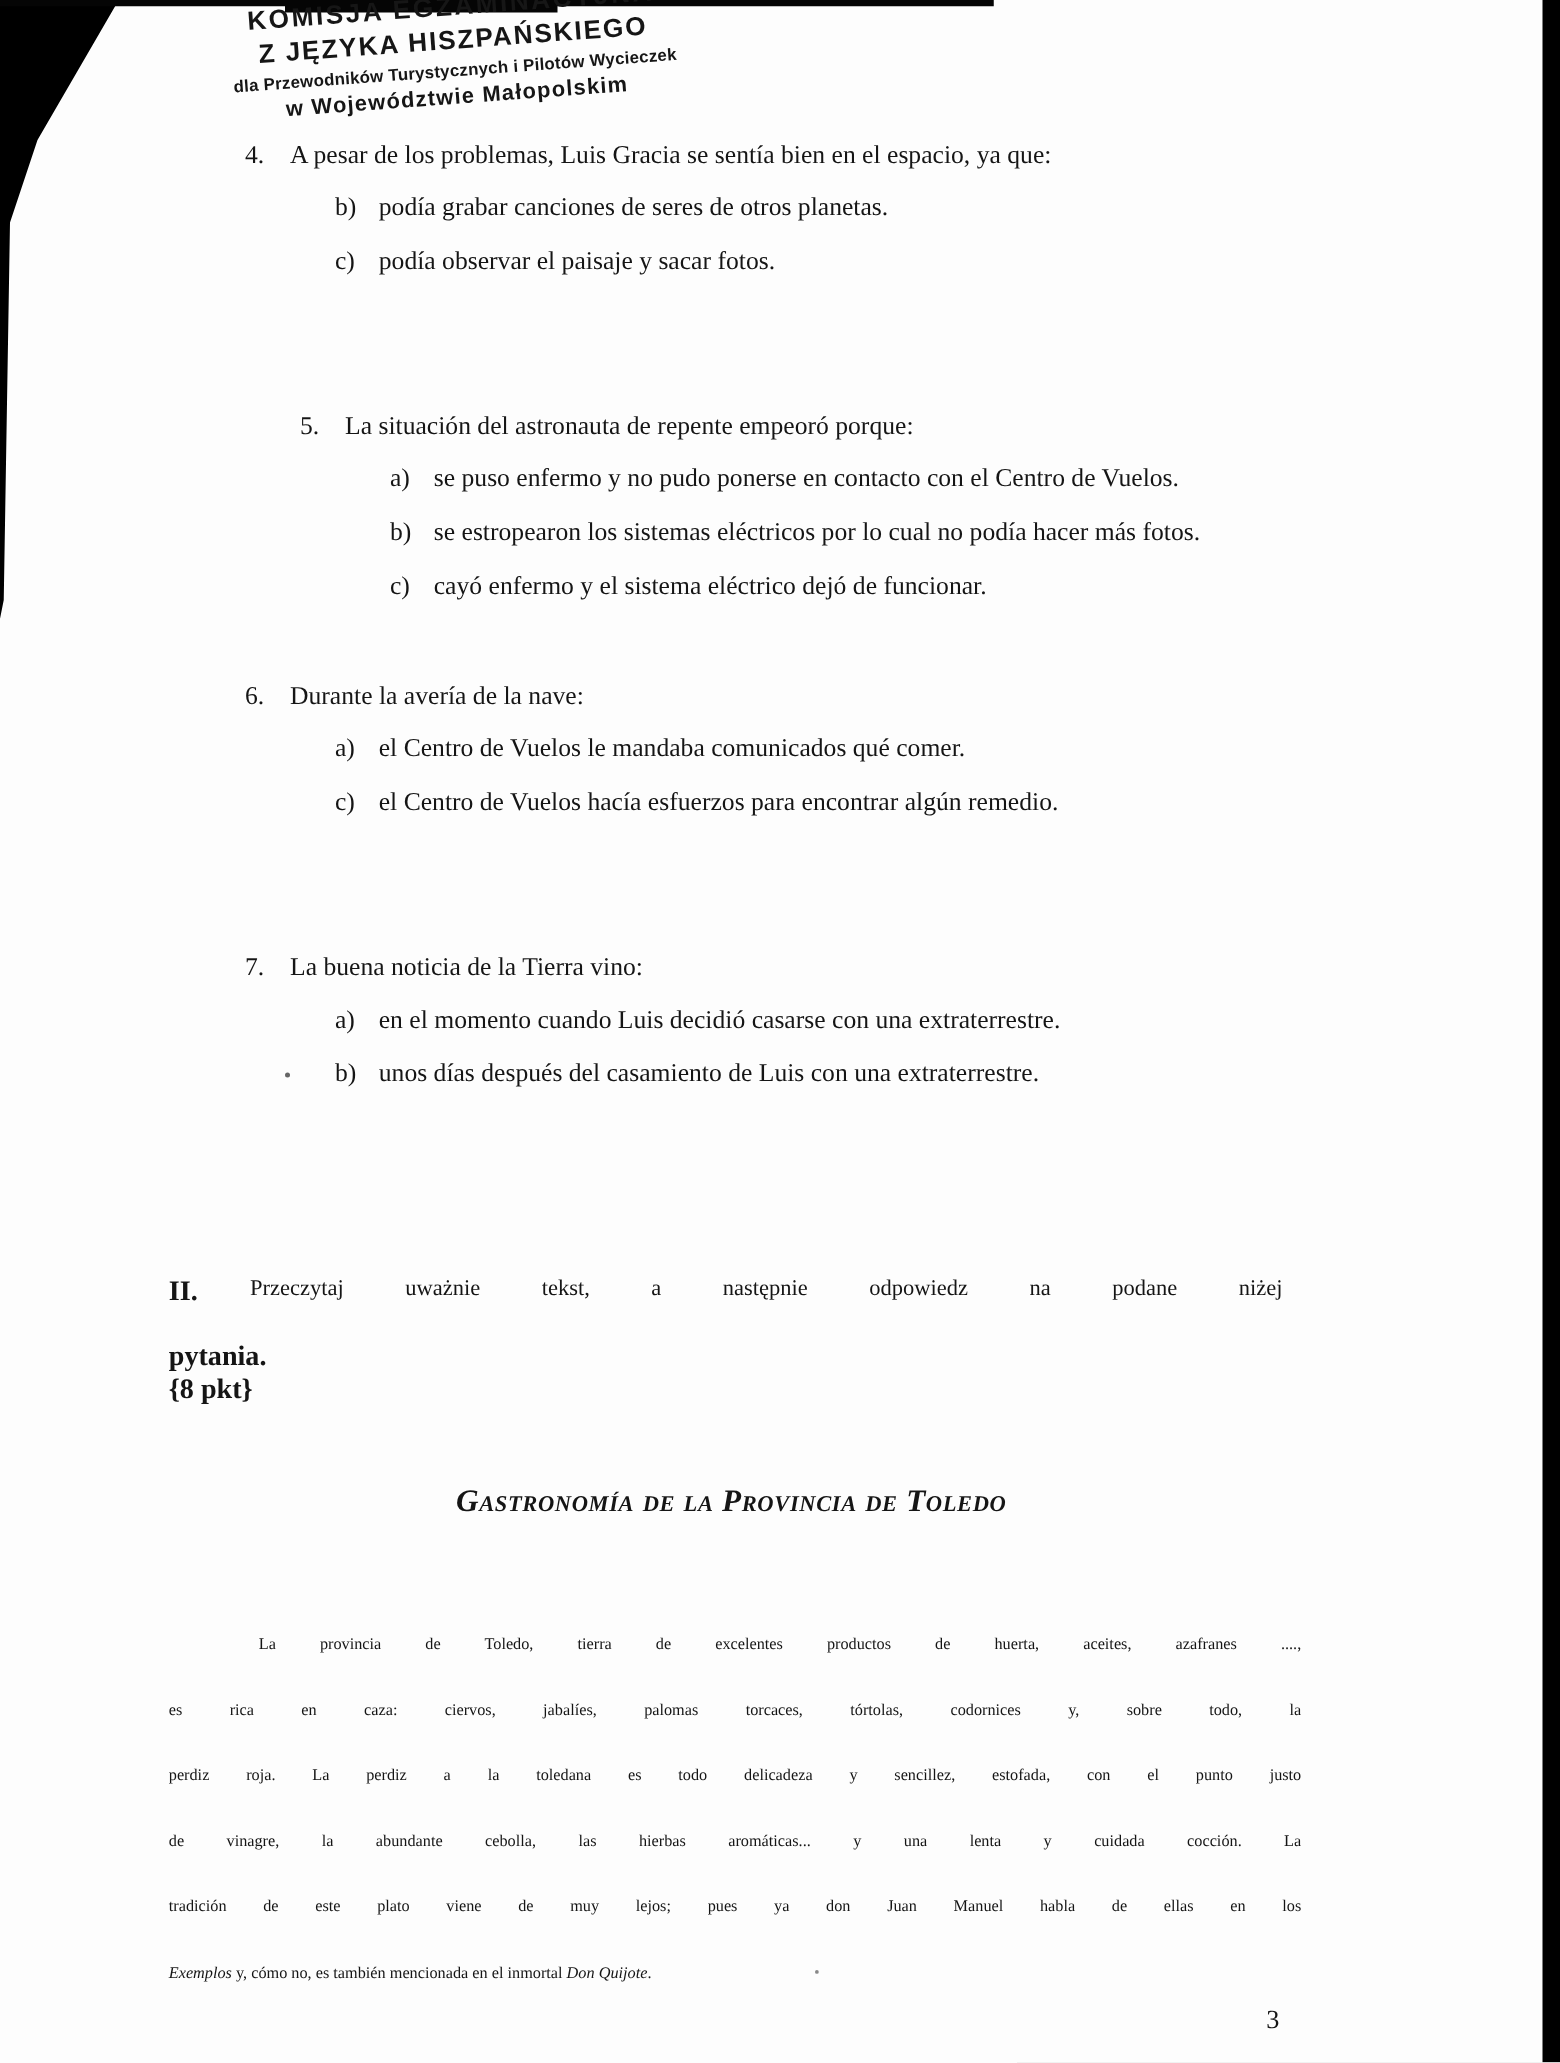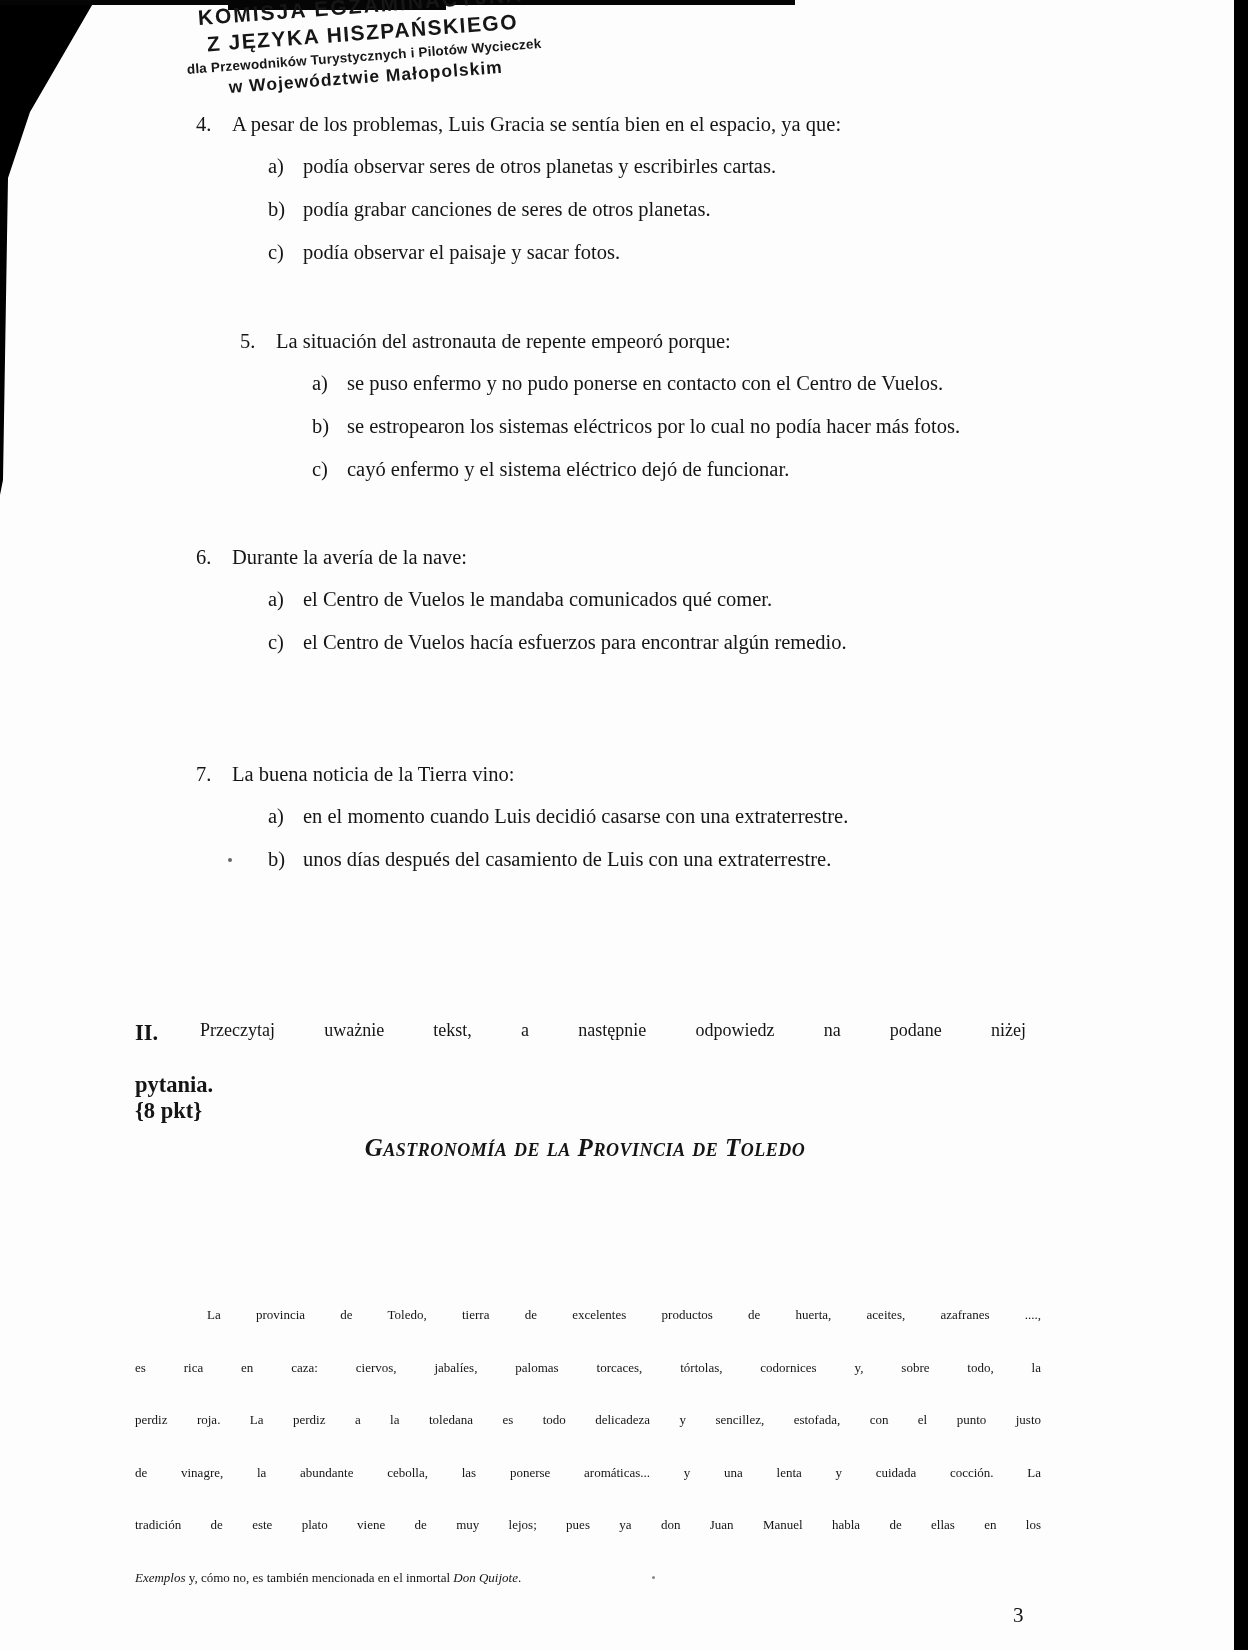--- a/index.html
+++ b/index.html
@@ -92,9 +92,6 @@
       <span class="q-num">4.</span><span>A pesar de los problemas, Luis Gracia se sentía bien en el espacio, ya que:</span>
     </div>
     <div class="q-option">
-      <span class="q-letter">a)</span><span>podía observar seres de otros planetas y escribirles cartas.</span>
-    </div>
-    <div class="q-option">
       <span class="q-letter">b)</span><span>podía grabar canciones de seres de otros planetas.</span>
     </div>
     <div class="q-option">

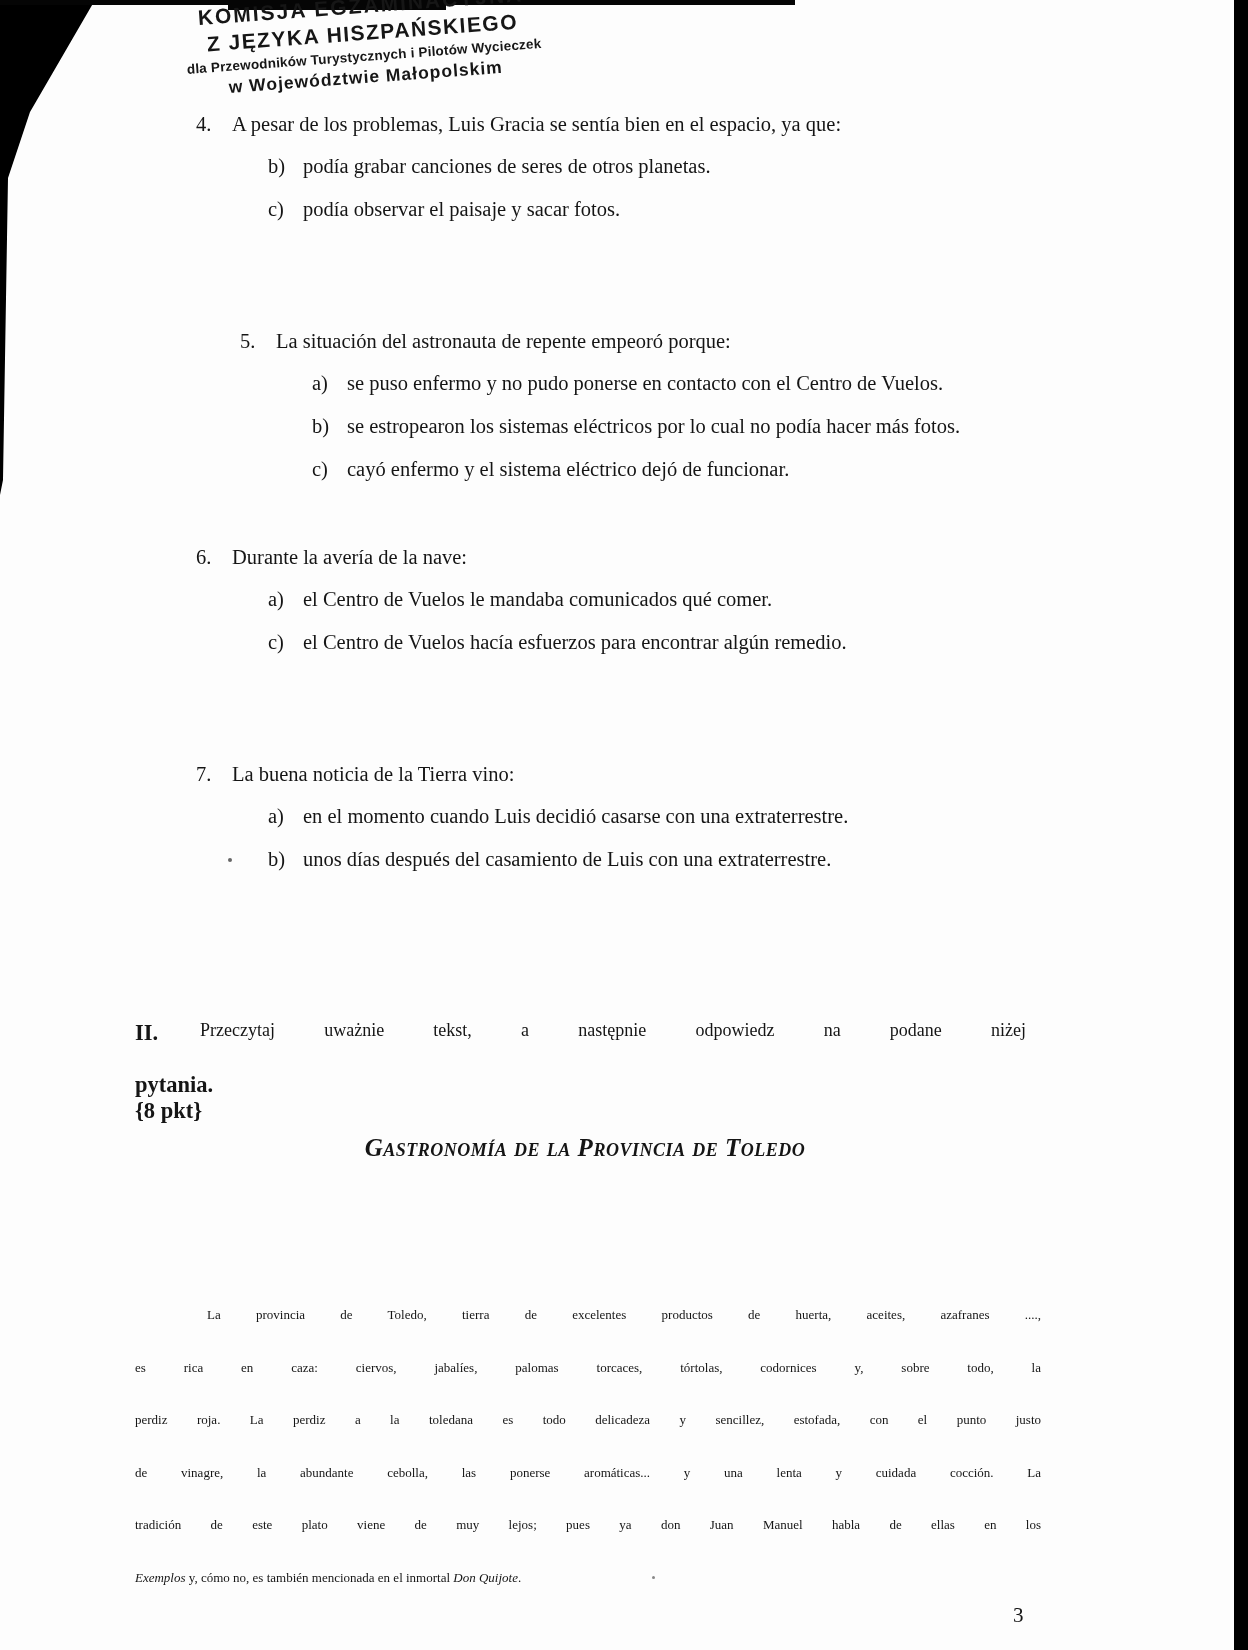--- a/index.html
+++ b/index.html
@@ -56,7 +56,7 @@
 
   
   .reading-title {
-    position:absolute; left:0; top:1134px; width:1170px; text-align:center;
+    position:absolute; left:0; top:1188px; width:1170px; text-align:center;
     font-size:25px; font-weight:bold; font-style:italic;
     font-variant:small-caps; letter-spacing:0.5px;
   }

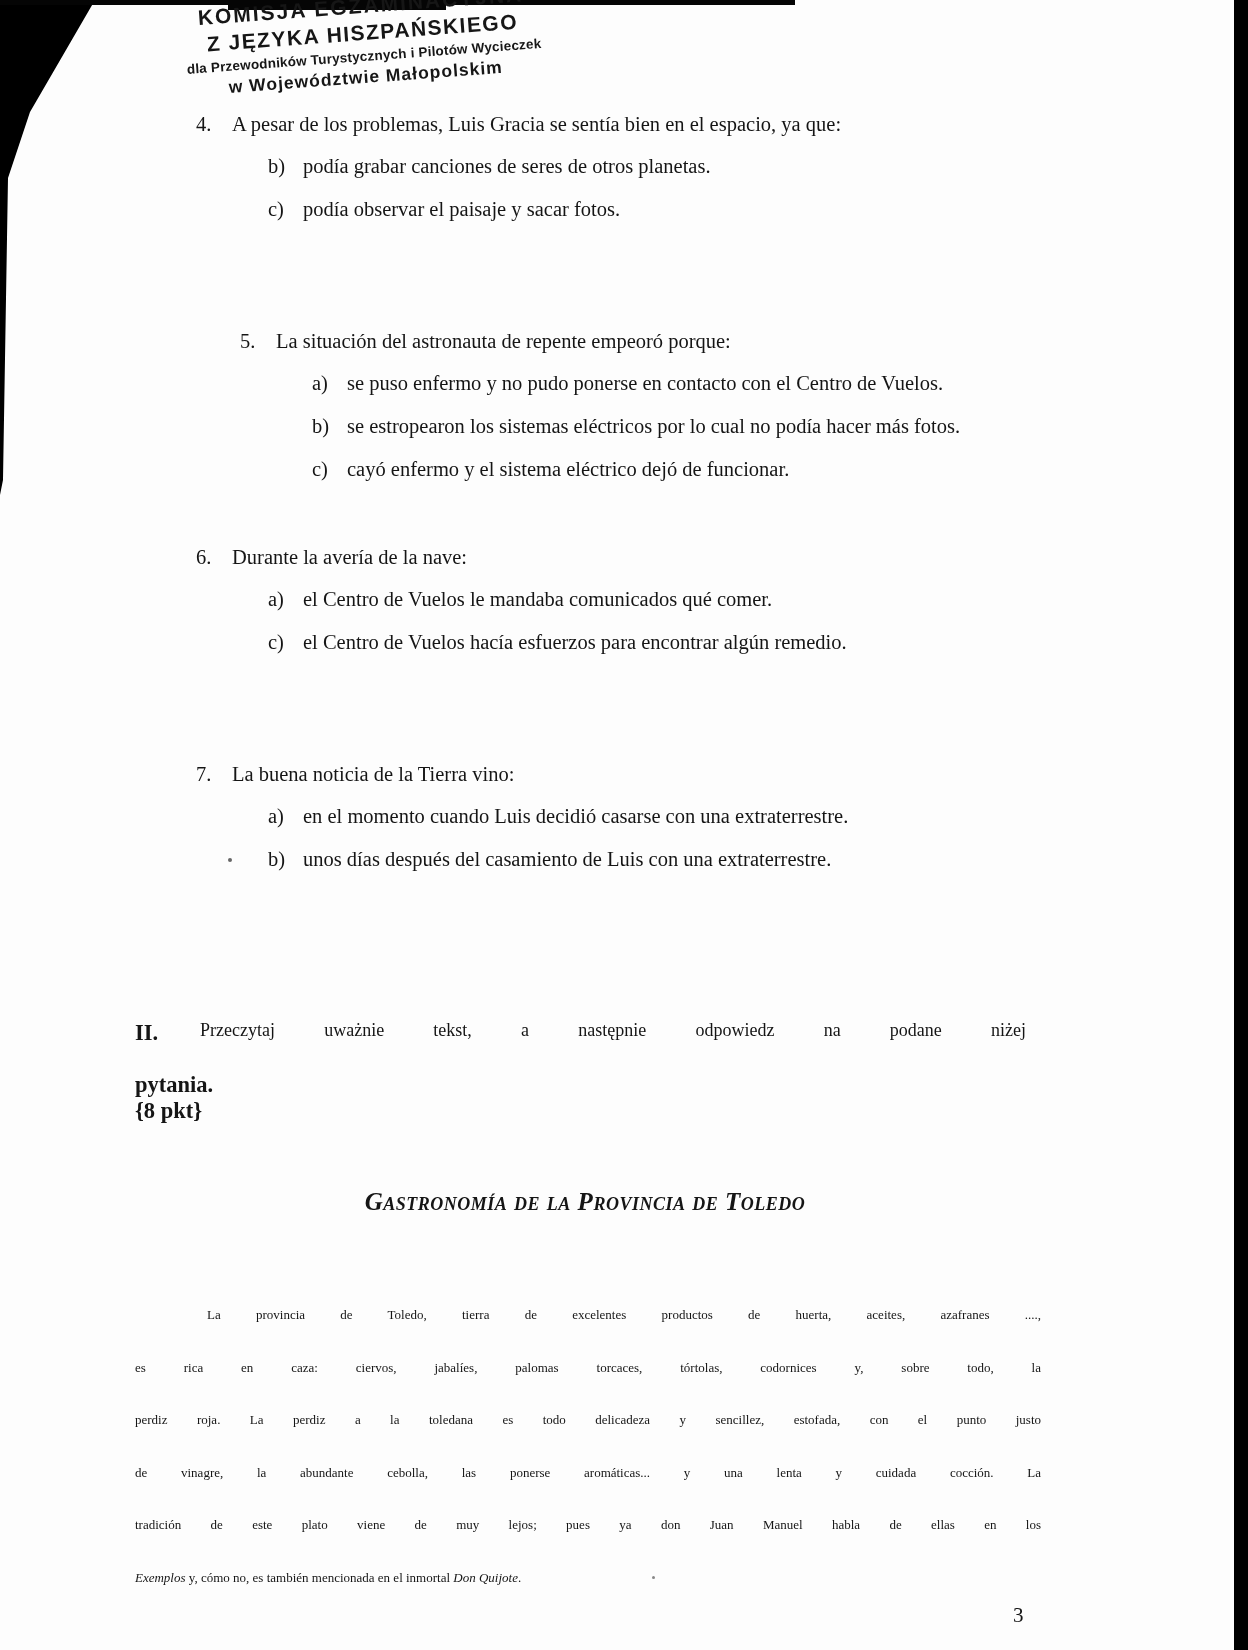--- a/index.html
+++ b/index.html
@@ -151,7 +151,7 @@
     <div class="p-line p-line-first">La provincia de Toledo, tierra de excelentes productos de huerta, aceites, azafranes ....,</div>
     <div class="p-line">es rica en caza: ciervos, jabalíes, palomas torcaces, tórtolas, codornices y, sobre todo, la</div>
     <div class="p-line">perdiz roja. La perdiz a la toledana es todo delicadeza y sencillez, estofada, con el punto justo</div>
-    <div class="p-line">de vinagre, la abundante cebolla, las ponerse aromáticas... y una lenta y cuidada cocción. La</div>
+    <div class="p-line">de vinagre, la abundante cebolla, las hierbas aromáticas... y una lenta y cuidada cocción. La</div>
     <div class="p-line">tradición de este plato viene de muy lejos; pues ya don Juan Manuel habla de ellas en los</div>
     <div class="p-line p-line-last">
       <span class="italic">Exemplos</span><span> y, cómo no, es también mencionada en el inmortal </span><span class="italic">Don Quijote</span><span>.</span>

